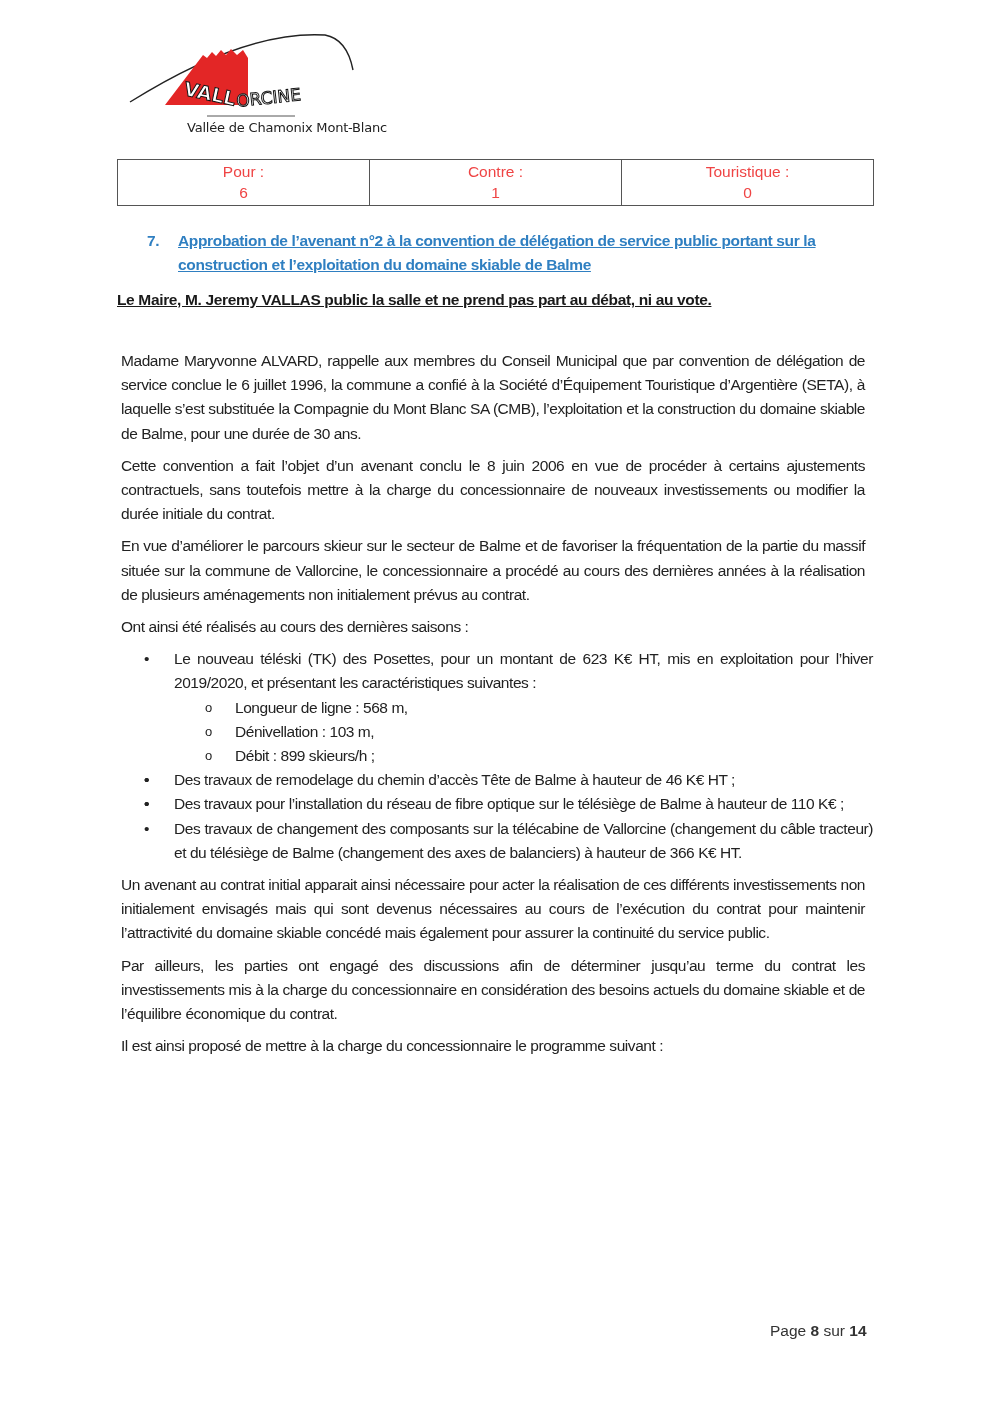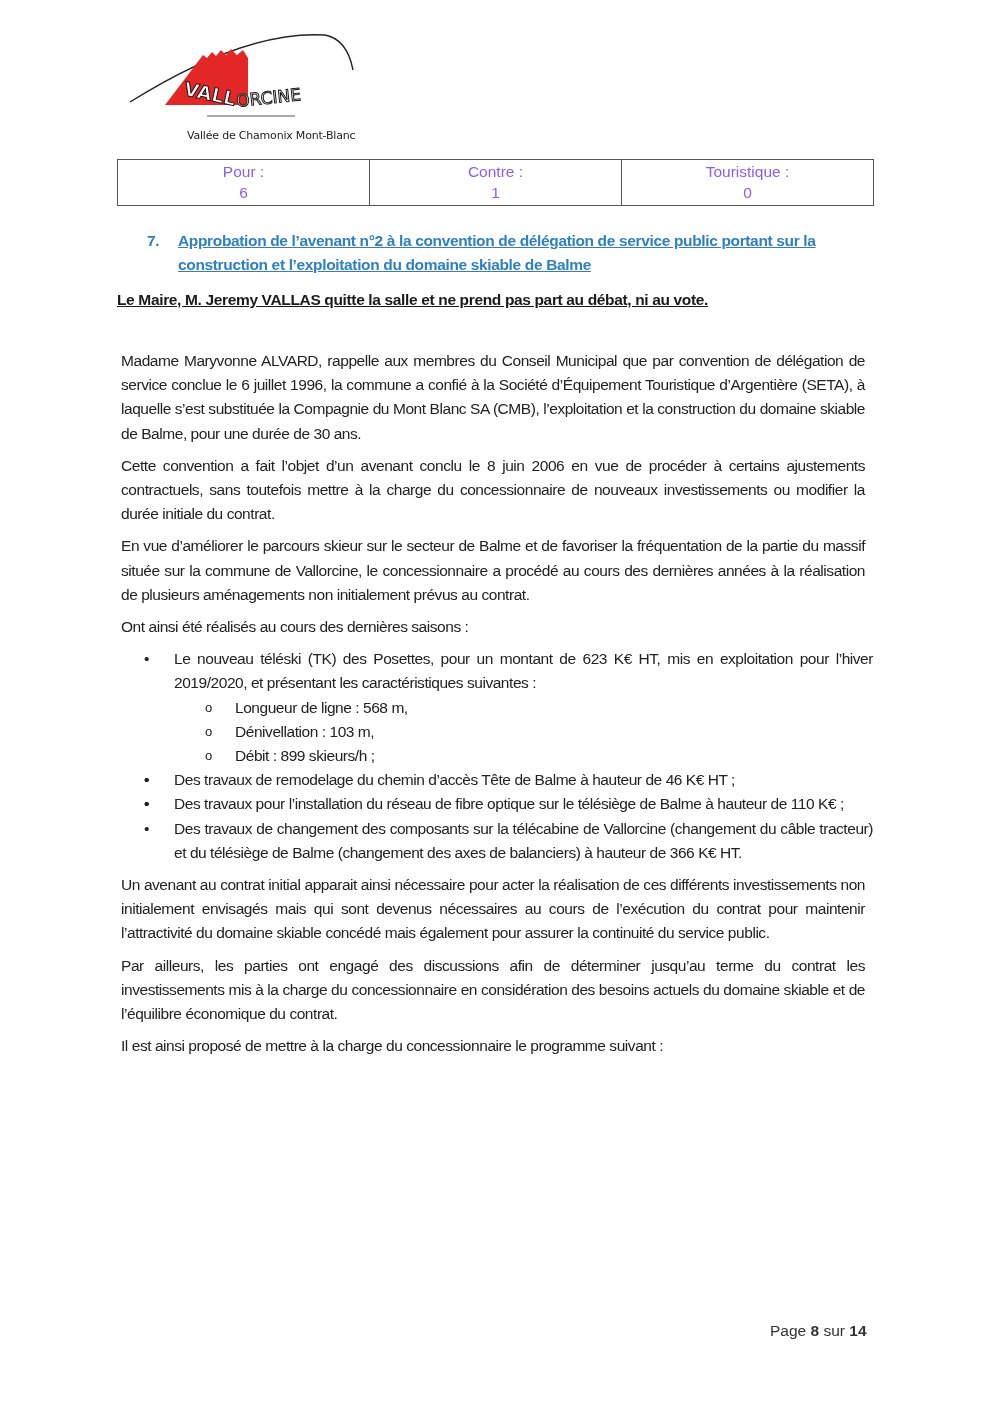--- a/index.html
+++ b/index.html
@@ -10,7 +10,7 @@
     .logo { position: absolute; left: 125px; top: 25px; width: 230px; height: 110px; }
     .logo svg { width: 100%; height: 100%; }
     .logo-sub {
-      position: absolute; left: 187px; top: 129px; font-size: 11px; color: #222;
+      position: absolute; left: 187px; top: 120px; font-size: 13px; color: #222;
       font-family: "DejaVu Sans", sans-serif; letter-spacing: -0.2px;
     }
     .vote-table {

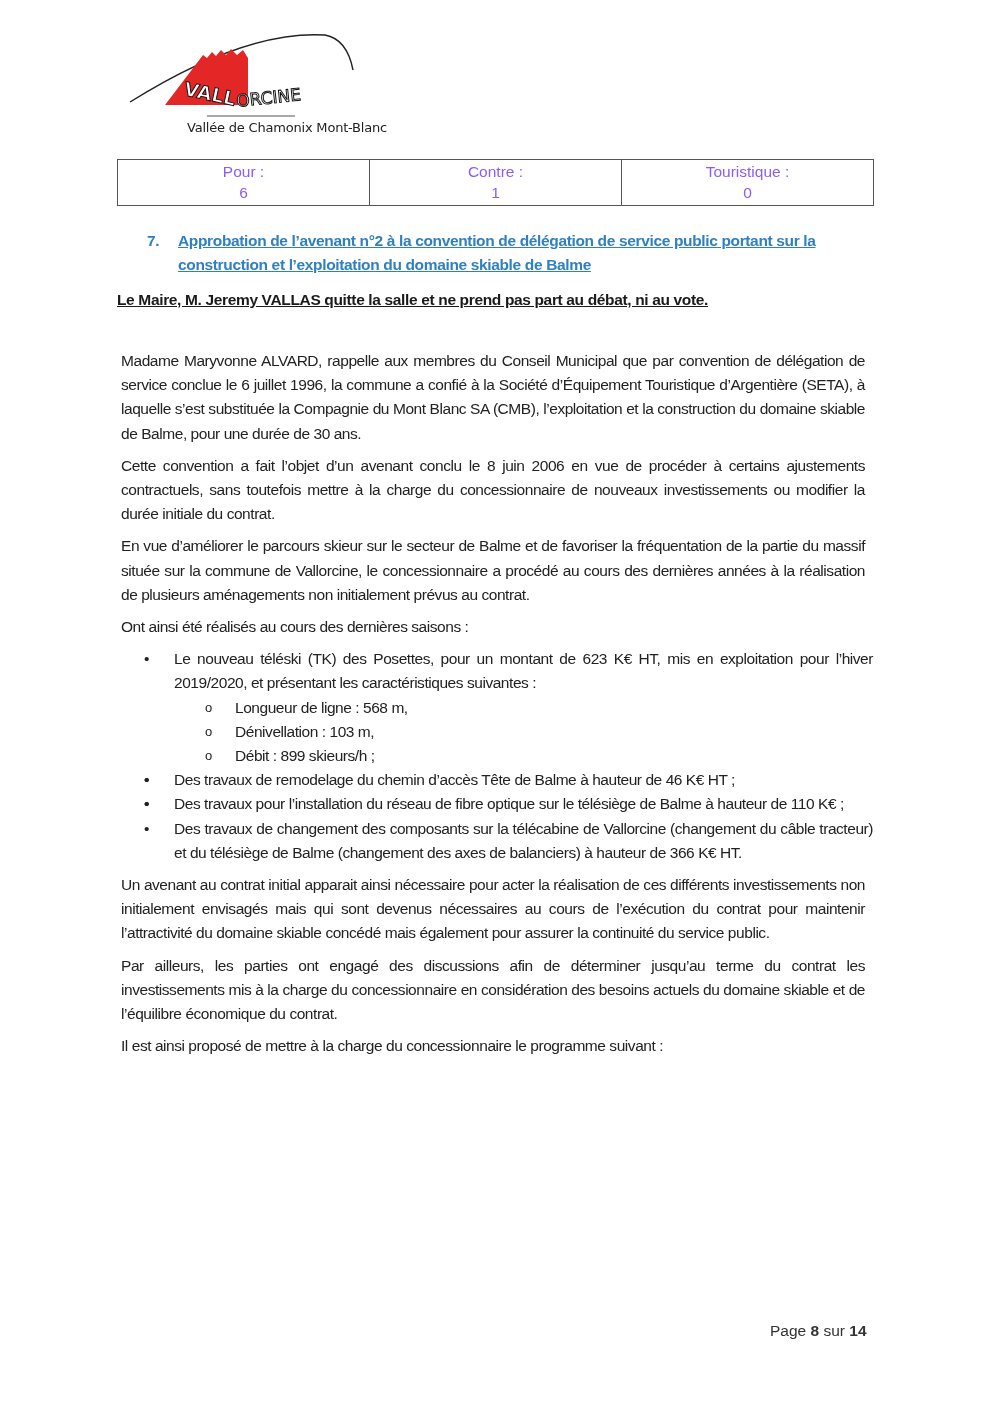--- a/index.html
+++ b/index.html
@@ -15,7 +15,7 @@
     }
     .vote-table {
       position: absolute; left: 117px; top: 159px; width: 757px; height: 47px;
-      border-collapse: collapse; font-size: 15.5px; color: #8b5cf6;
+      border-collapse: collapse; font-size: 15.5px; color: #ef4444;
     }
     .vote-table td {
       border: 1px solid #555; text-align: center; width: 33.3%; line-height: 21px; padding: 1px 0 2px;

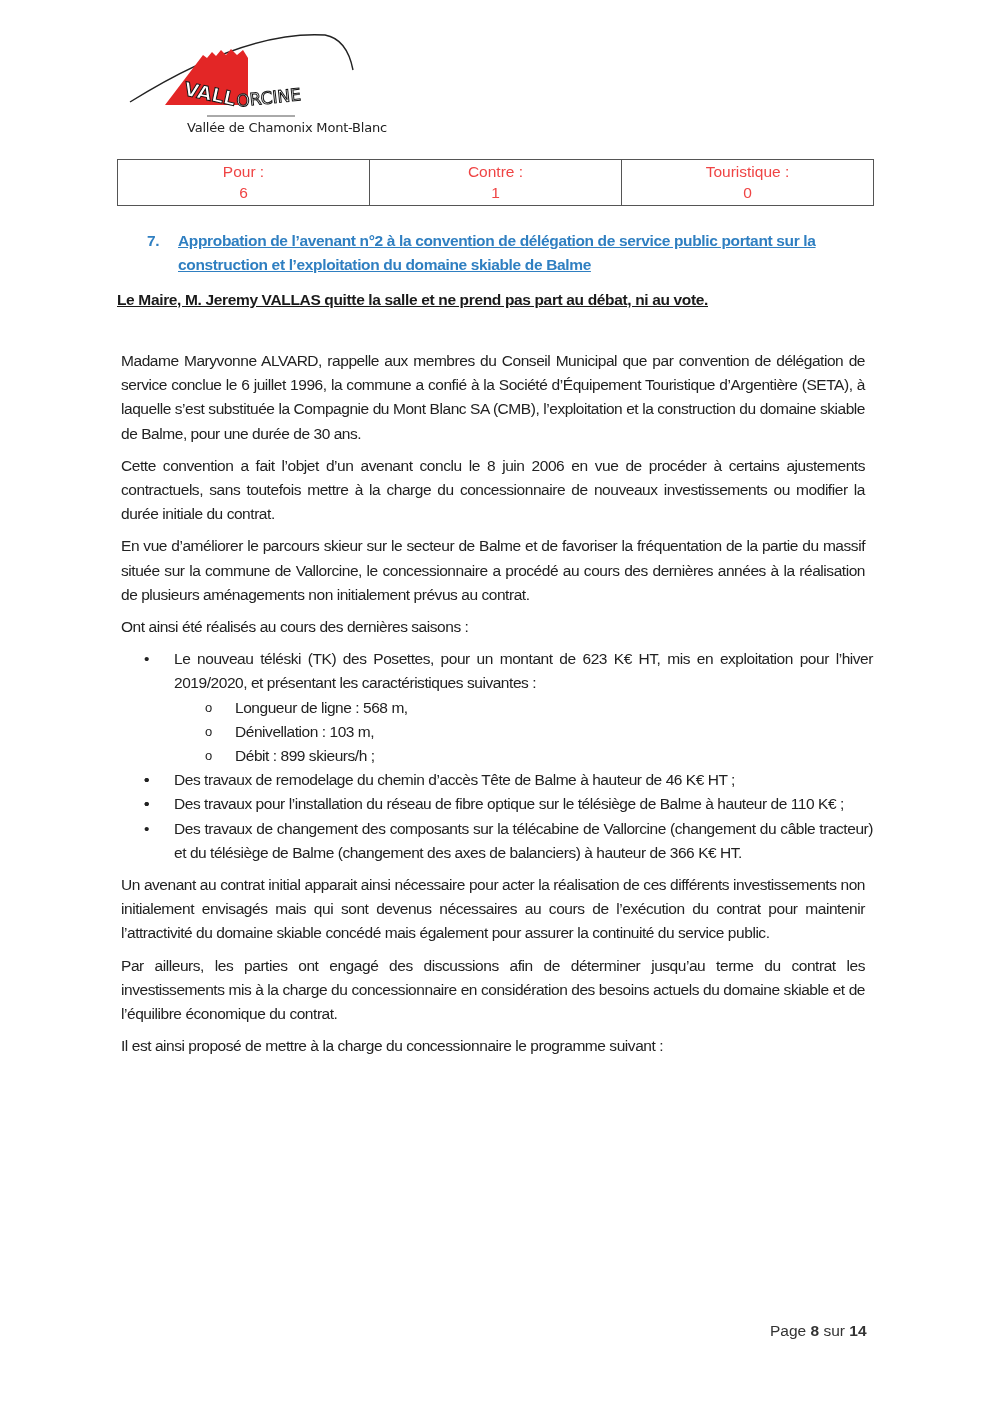--- a/index.html
+++ b/index.html
@@ -87,7 +87,7 @@
   <span class="txt">Approbation de l’avenant n°2 à la convention de délégation de service public portant sur la construction et l’exploitation du domaine skiable de Balme</span>
 </div>
 
-<div class="mayor-note">Le Maire, M. Jeremy VALLAS quitte la salle et ne prend pas part au débat, ni au vote.</div>
+<div class="mayor-note">Le Maire, M. Jeremy VALLAS public la salle et ne prend pas part au débat, ni au vote.</div>
 
 <div class="body-text">
   <div style="height:0"></div>

